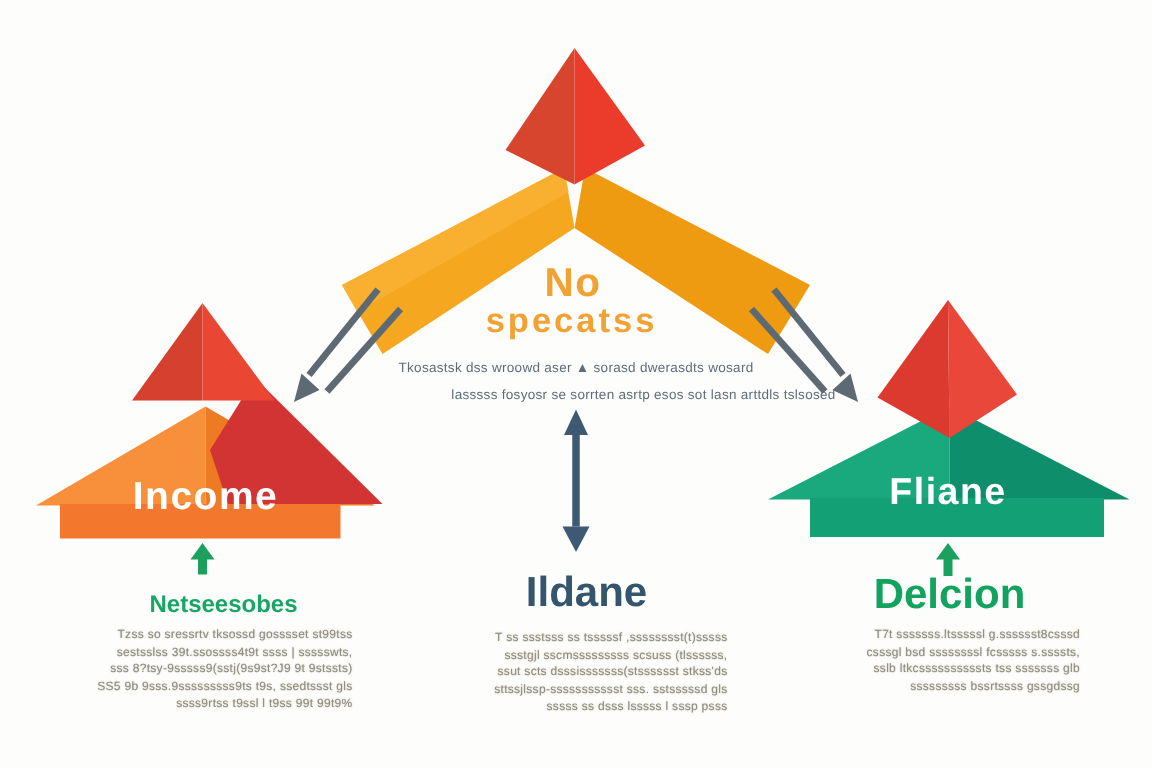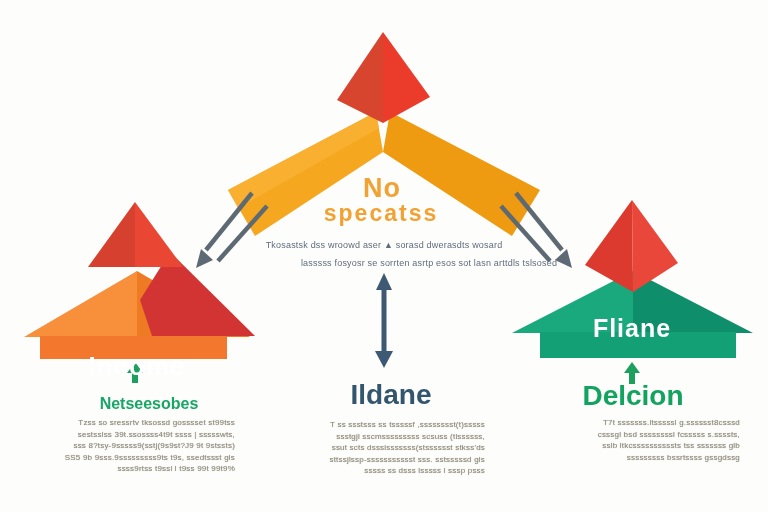--- a/index.html
+++ b/index.html
@@ -91,7 +91,7 @@
   <div class="txt note" style="left:384px;top:240px;">Tkosastsk dss wroowd aser ▲ sorasd dwerasdts wosard</div>
   <div class="txt note" style="left:384px;top:258px;margin-left:45px;">lasssss fosyosr se sorrten asrtp esos sot lasn arttdls tslsosed</div>
 
-  <div class="txt house-label" style="left:137px;top:315px;margin-top:36px;">Income</div>
+  <div class="txt house-label" style="left:137px;top:315px;">Income</div>
   <div class="txt house-label" style="left:632px;top:314px;font-size:25px;">Fliane</div>
 
   <div class="txt title-green" style="left:149px;top:395px;font-size:16px;">Netseesobes</div>

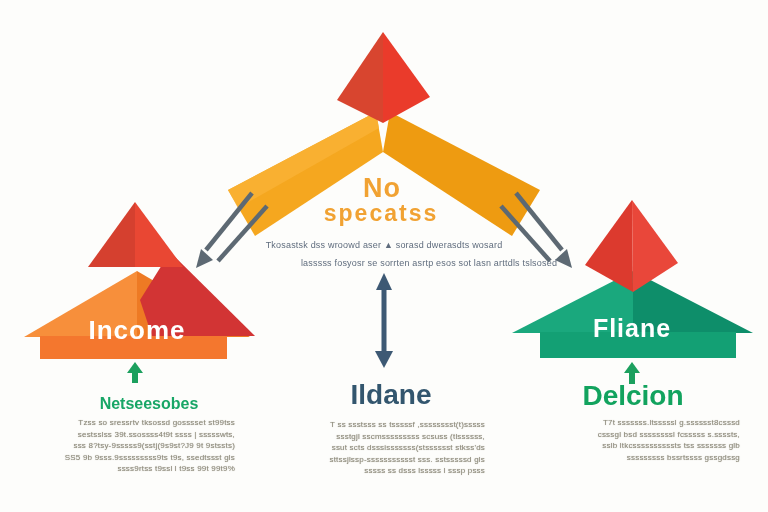--- a/index.html
+++ b/index.html
@@ -112,7 +112,7 @@
     <div>sttssjlssp-ssssssssssst sss. sstsssssd gls</div>
     <div>sssss ss dsss lsssss l sssp psss</div>
   </div>
-  <div class="para" style="left:540px;top:417px;">
+  <div class="para" style="left:520px;top:417px;">
     <div>T7t sssssss.ltsssssl g.sssssst8csssd</div>
     <div>csssgl bsd ssssssssl fcsssss s.ssssts,</div>
     <div>sslb ltkcssssssssssts tss sssssss glb</div>

